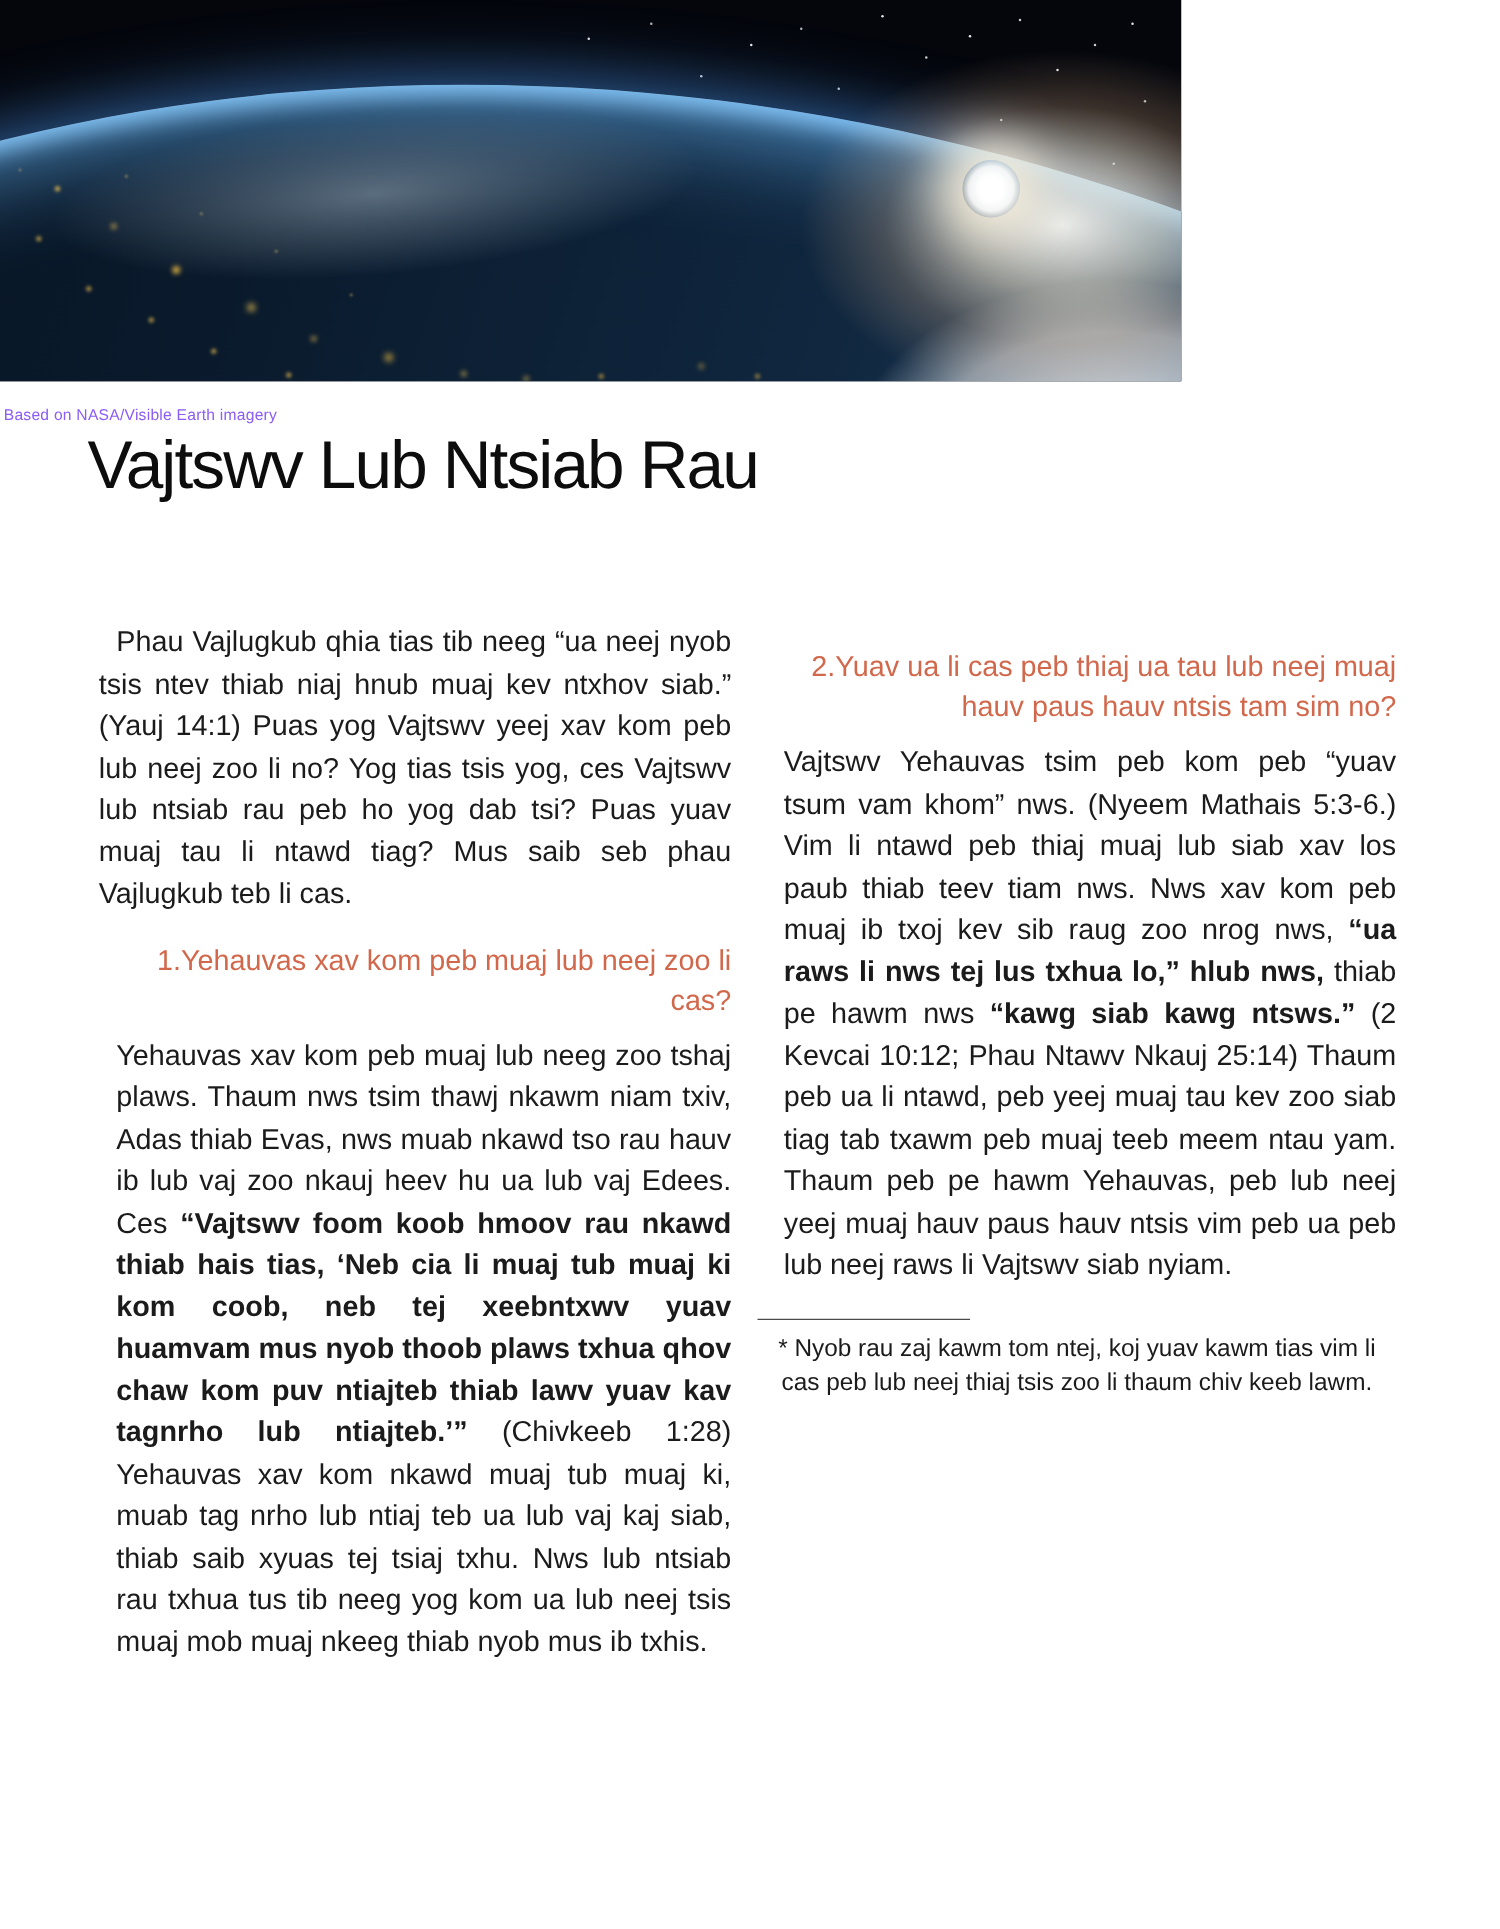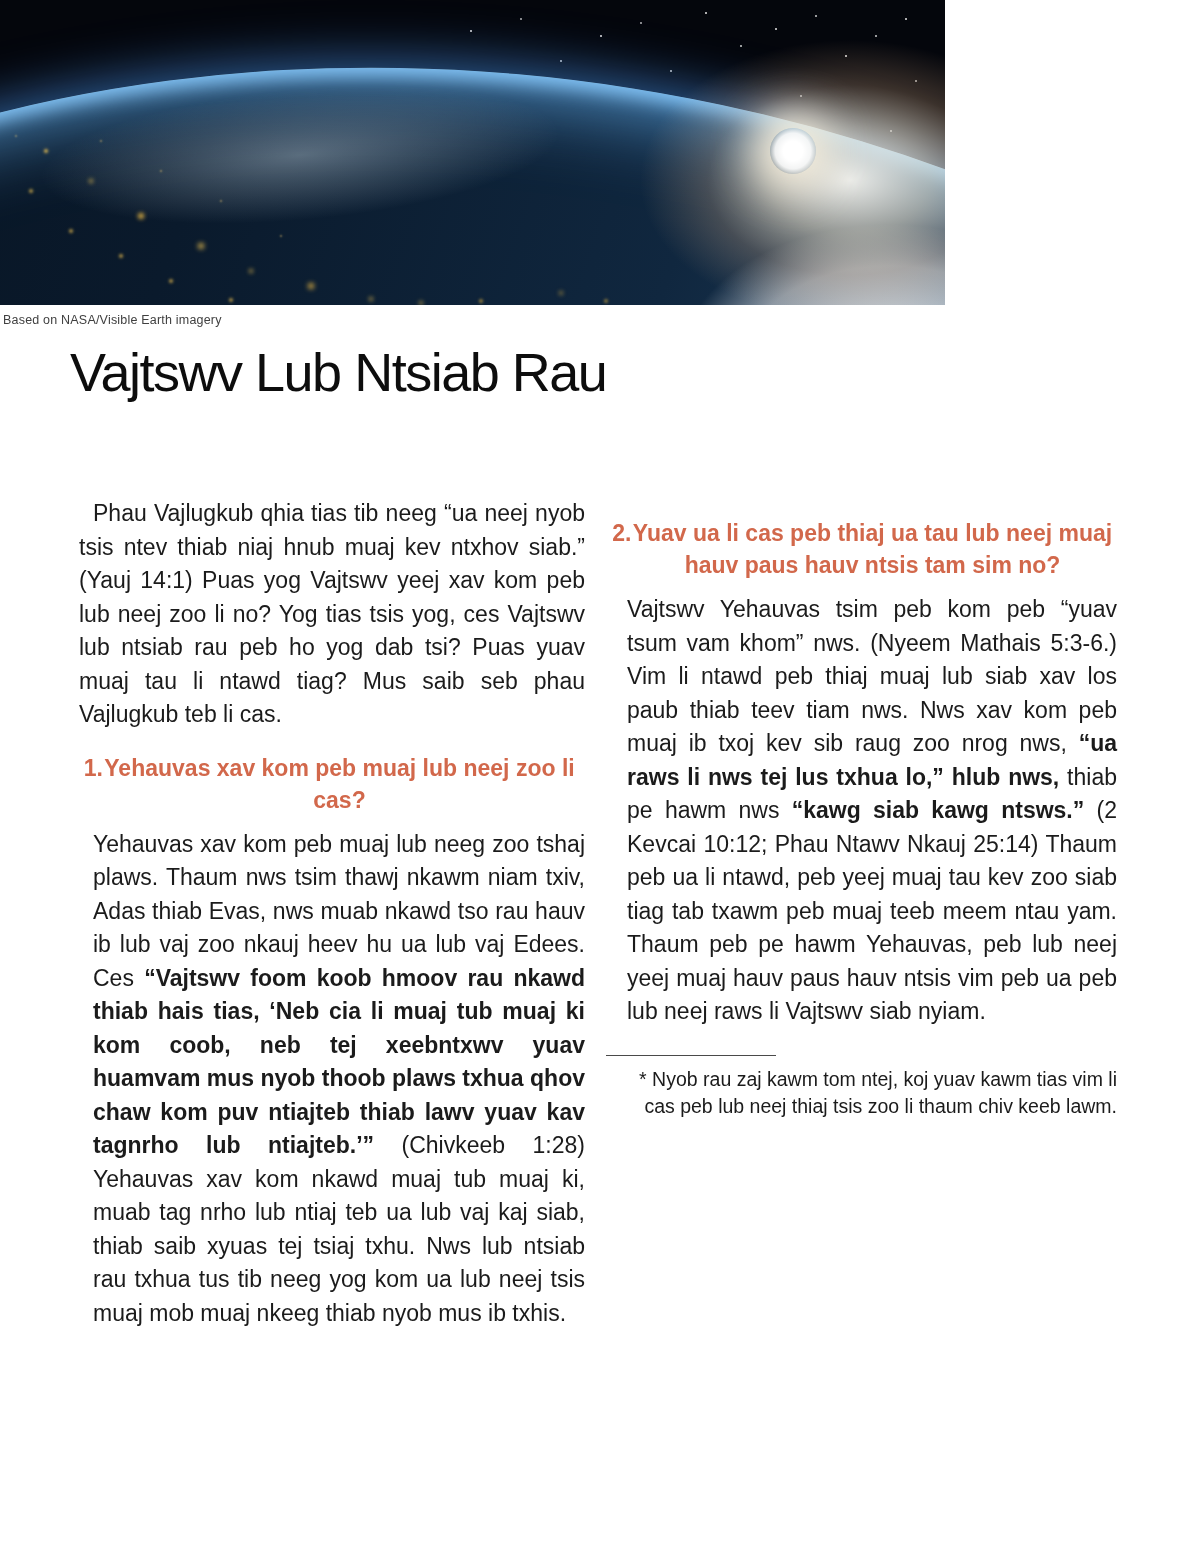--- a/index.html
+++ b/index.html
@@ -90,8 +90,8 @@
   .chapter-underline { width:100px; height:11px; background:#ffffff; margin:16px auto 0; }
 
   .caption {
-    position:absolute; left:3px; top:313px;
-    font-size:12.5px; color:#404040; letter-spacing:.2px;
+    position:absolute; left:3px; top:325px;
+    font-size:12.5px; color:#8b5cf6; letter-spacing:.2px;
   }
 
   

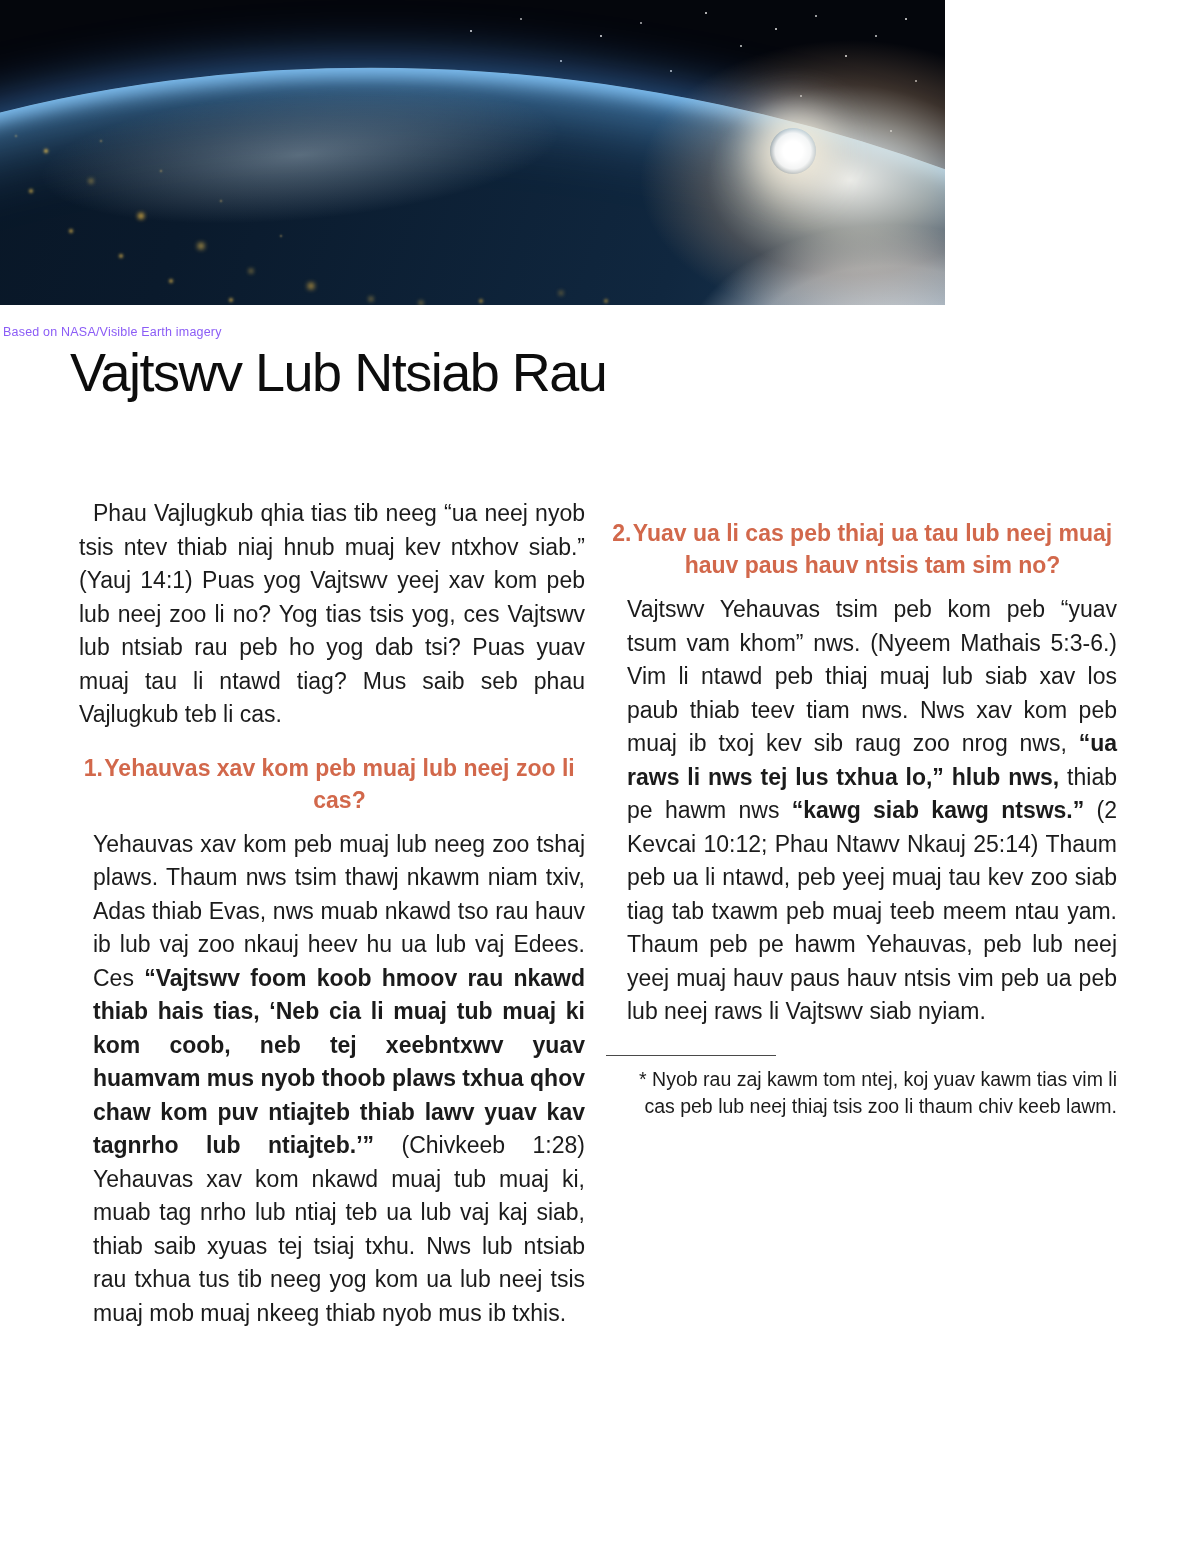--- a/index.html
+++ b/index.html
@@ -115,8 +115,8 @@
 
   .q {
     margin:20px 0 12px; padding-left:22px; text-indent:-22px;
-    font-size:23px; line-height:32px; font-weight:bold; color:#d2684b;
-    text-align:center;
+    font-size:23px; line-height:32px; font-weight:normal; color:#d2684b;
+    text-align:right;
   }
   .q-num { display:inline-block; width:22px; text-indent:0; }
 

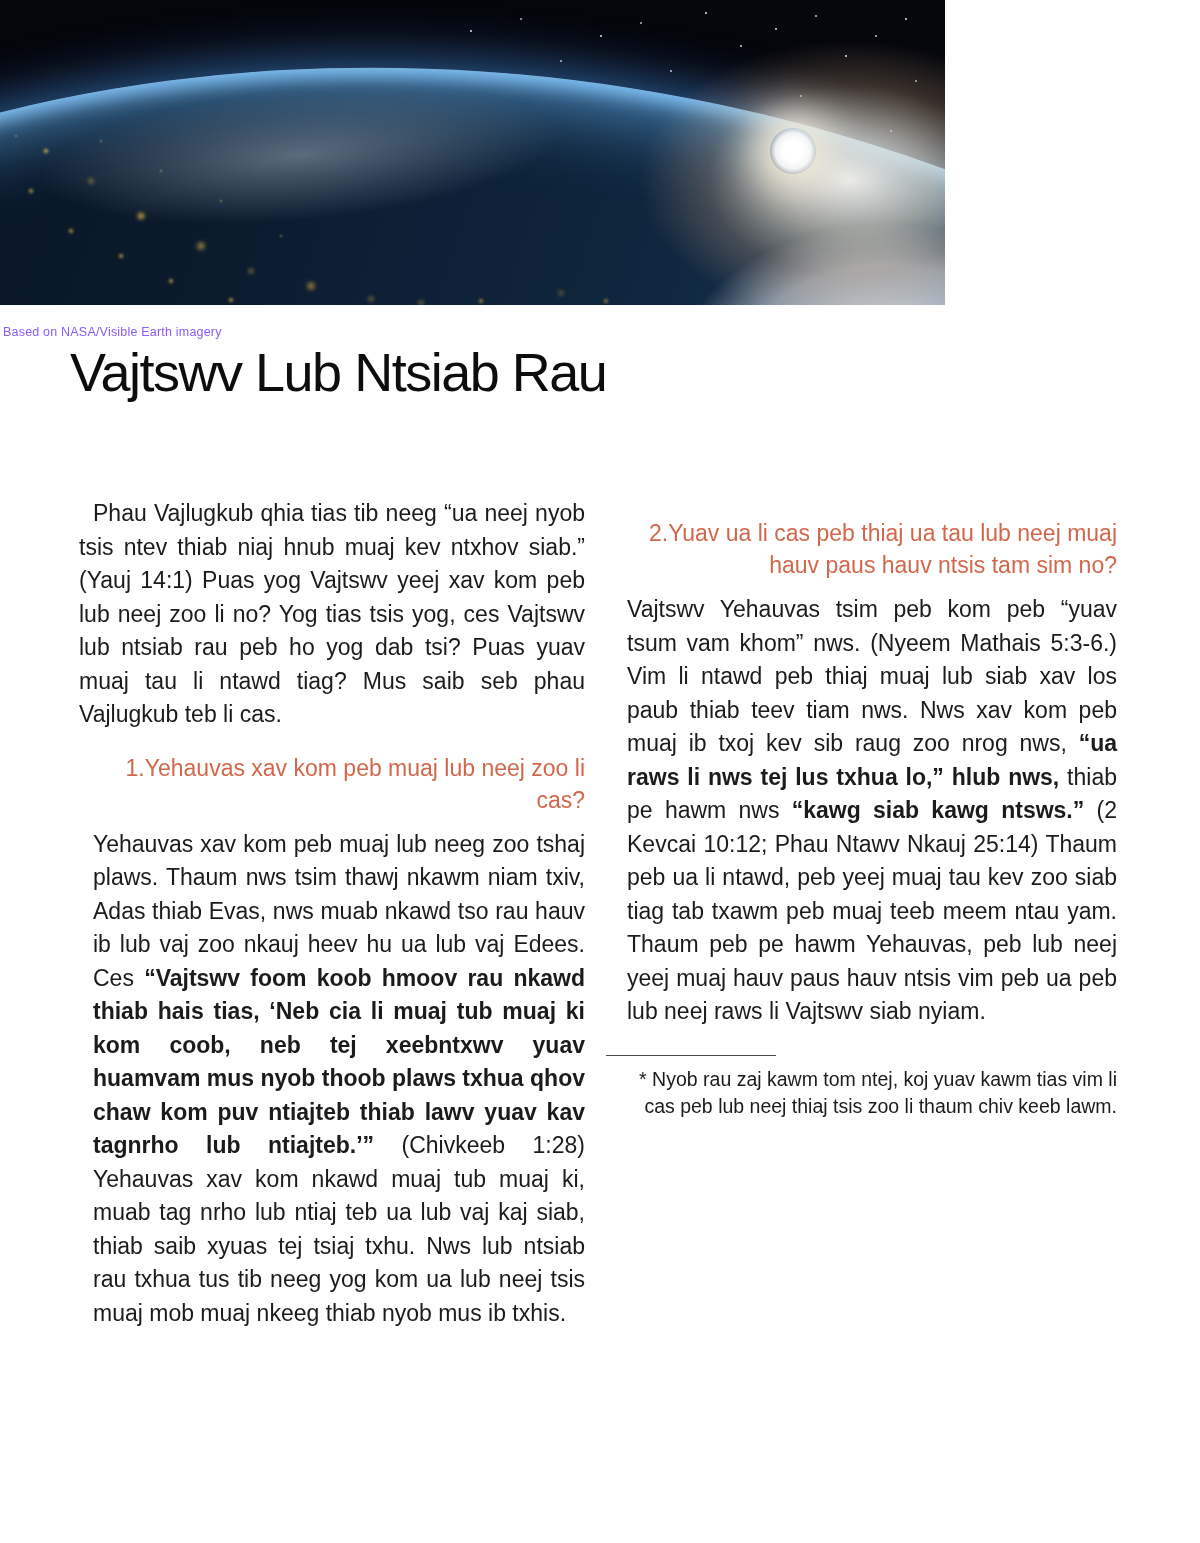--- a/index.html
+++ b/index.html
@@ -124,7 +124,7 @@
   .num-para b { font-weight:bold; }
 
   .footnote-rule { width:170px; height:1px; background:#4a4a4a; margin:26px 0 10px; }
-  .footnote { font-size:19.5px; line-height:27px; text-align:right; margin-left:0; }
+  .footnote { font-size:19.5px; line-height:27px; text-align:center; margin-left:0; }
 </style>
 </head>
 <body>

